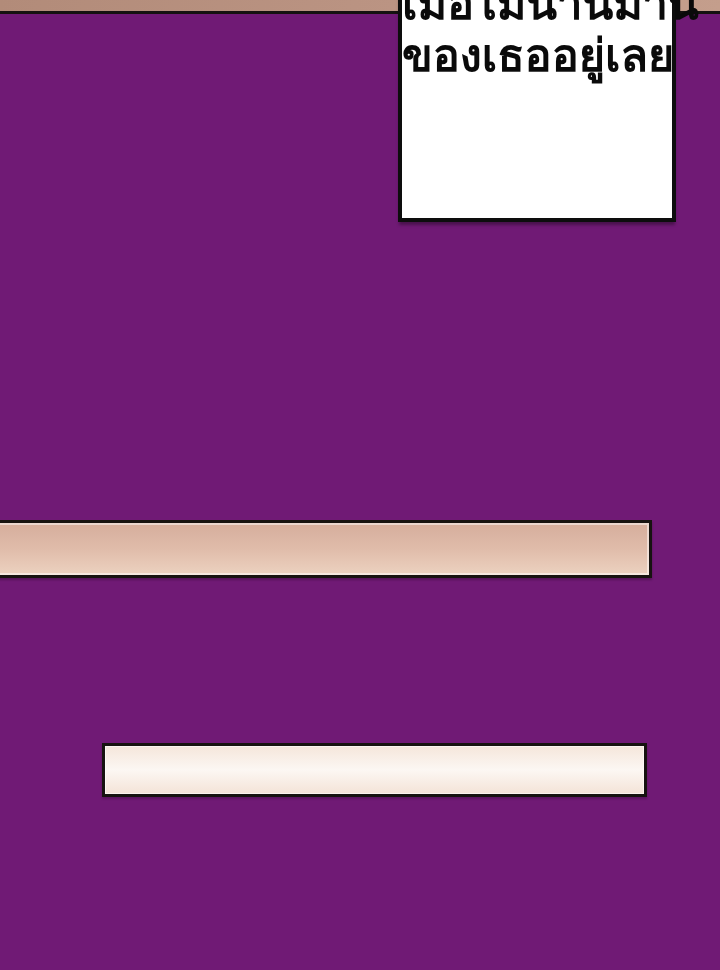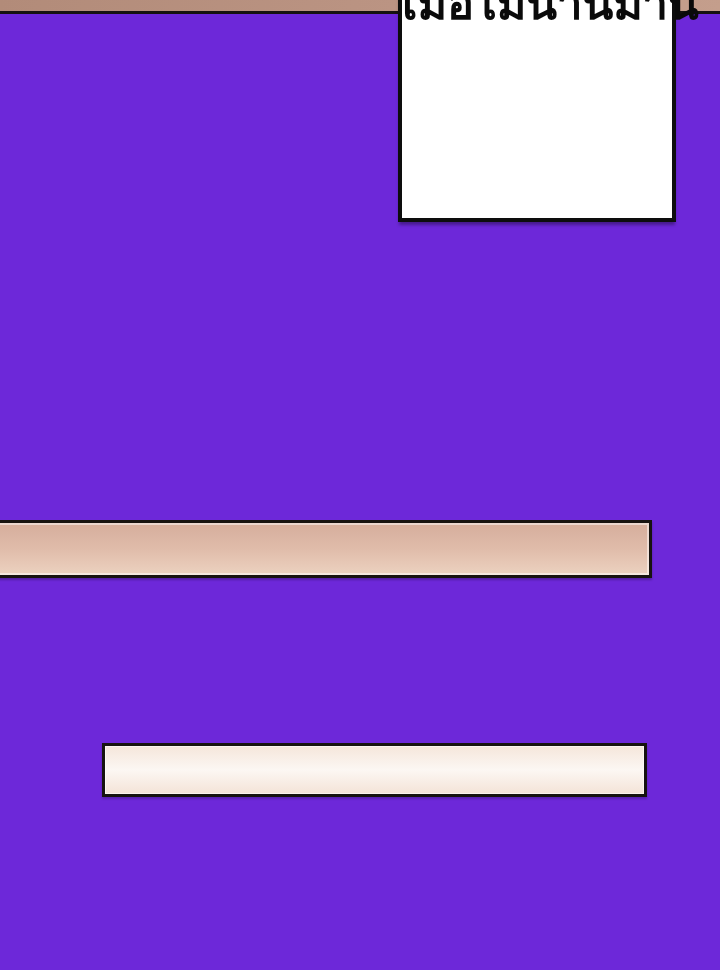--- a/index.html
+++ b/index.html
@@ -12,7 +12,7 @@
     position: relative;
     width: 720px;
     height: 970px;
-    background: #6d28d9;
+    background: #701a75;
     overflow: hidden;
   }
 

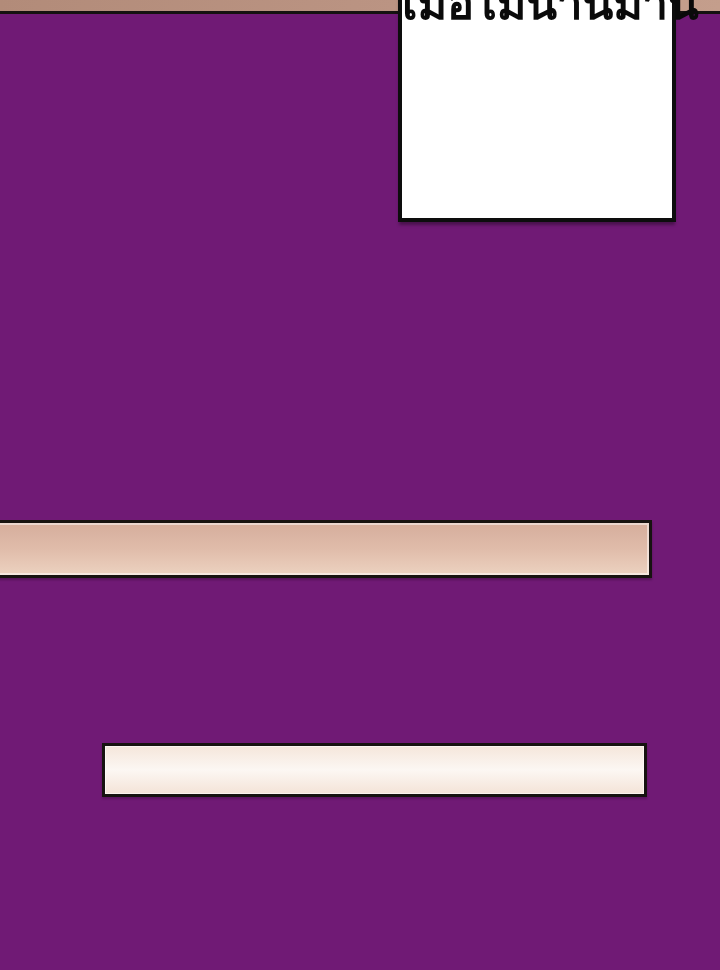--- a/index.html
+++ b/index.html
@@ -92,6 +92,7 @@
   <div class="speech-bubble">
     <div class="speech-text">
       <span class="speech-line">เมื่อไม่นานมานี้</span>
+      <span class="speech-line">ของเธออยู่เลย</span>
     </div>
   </div>
 

